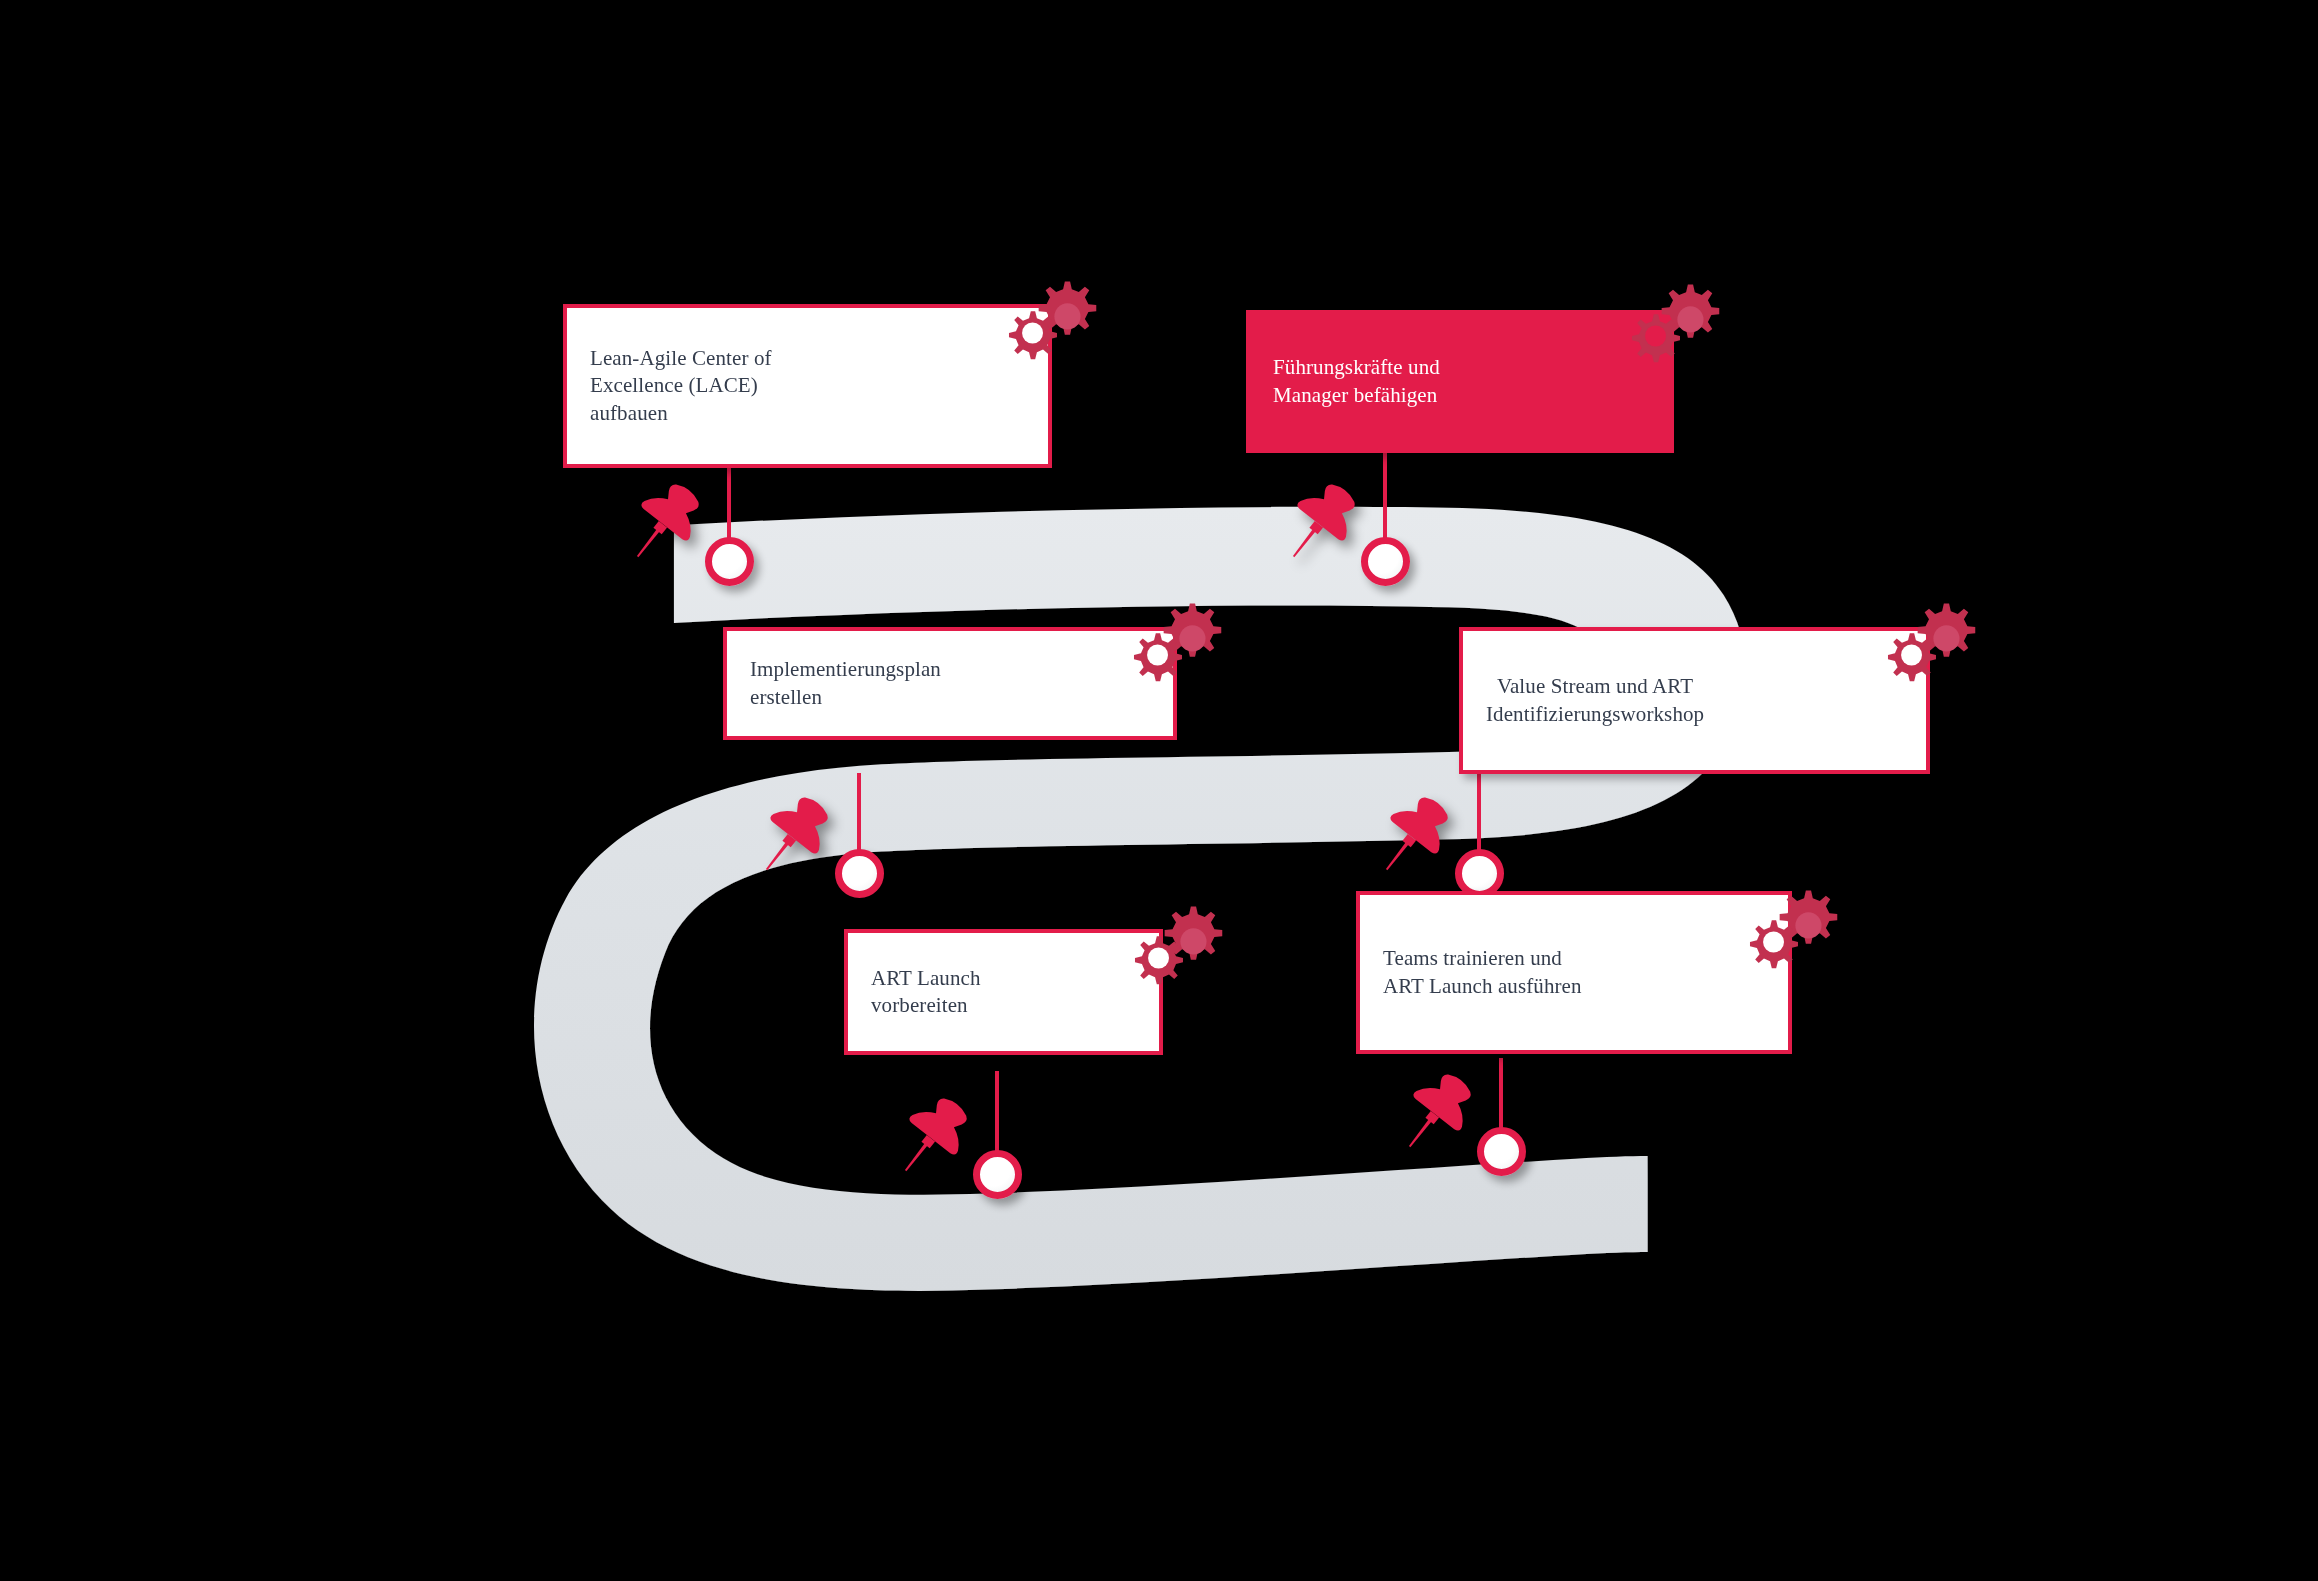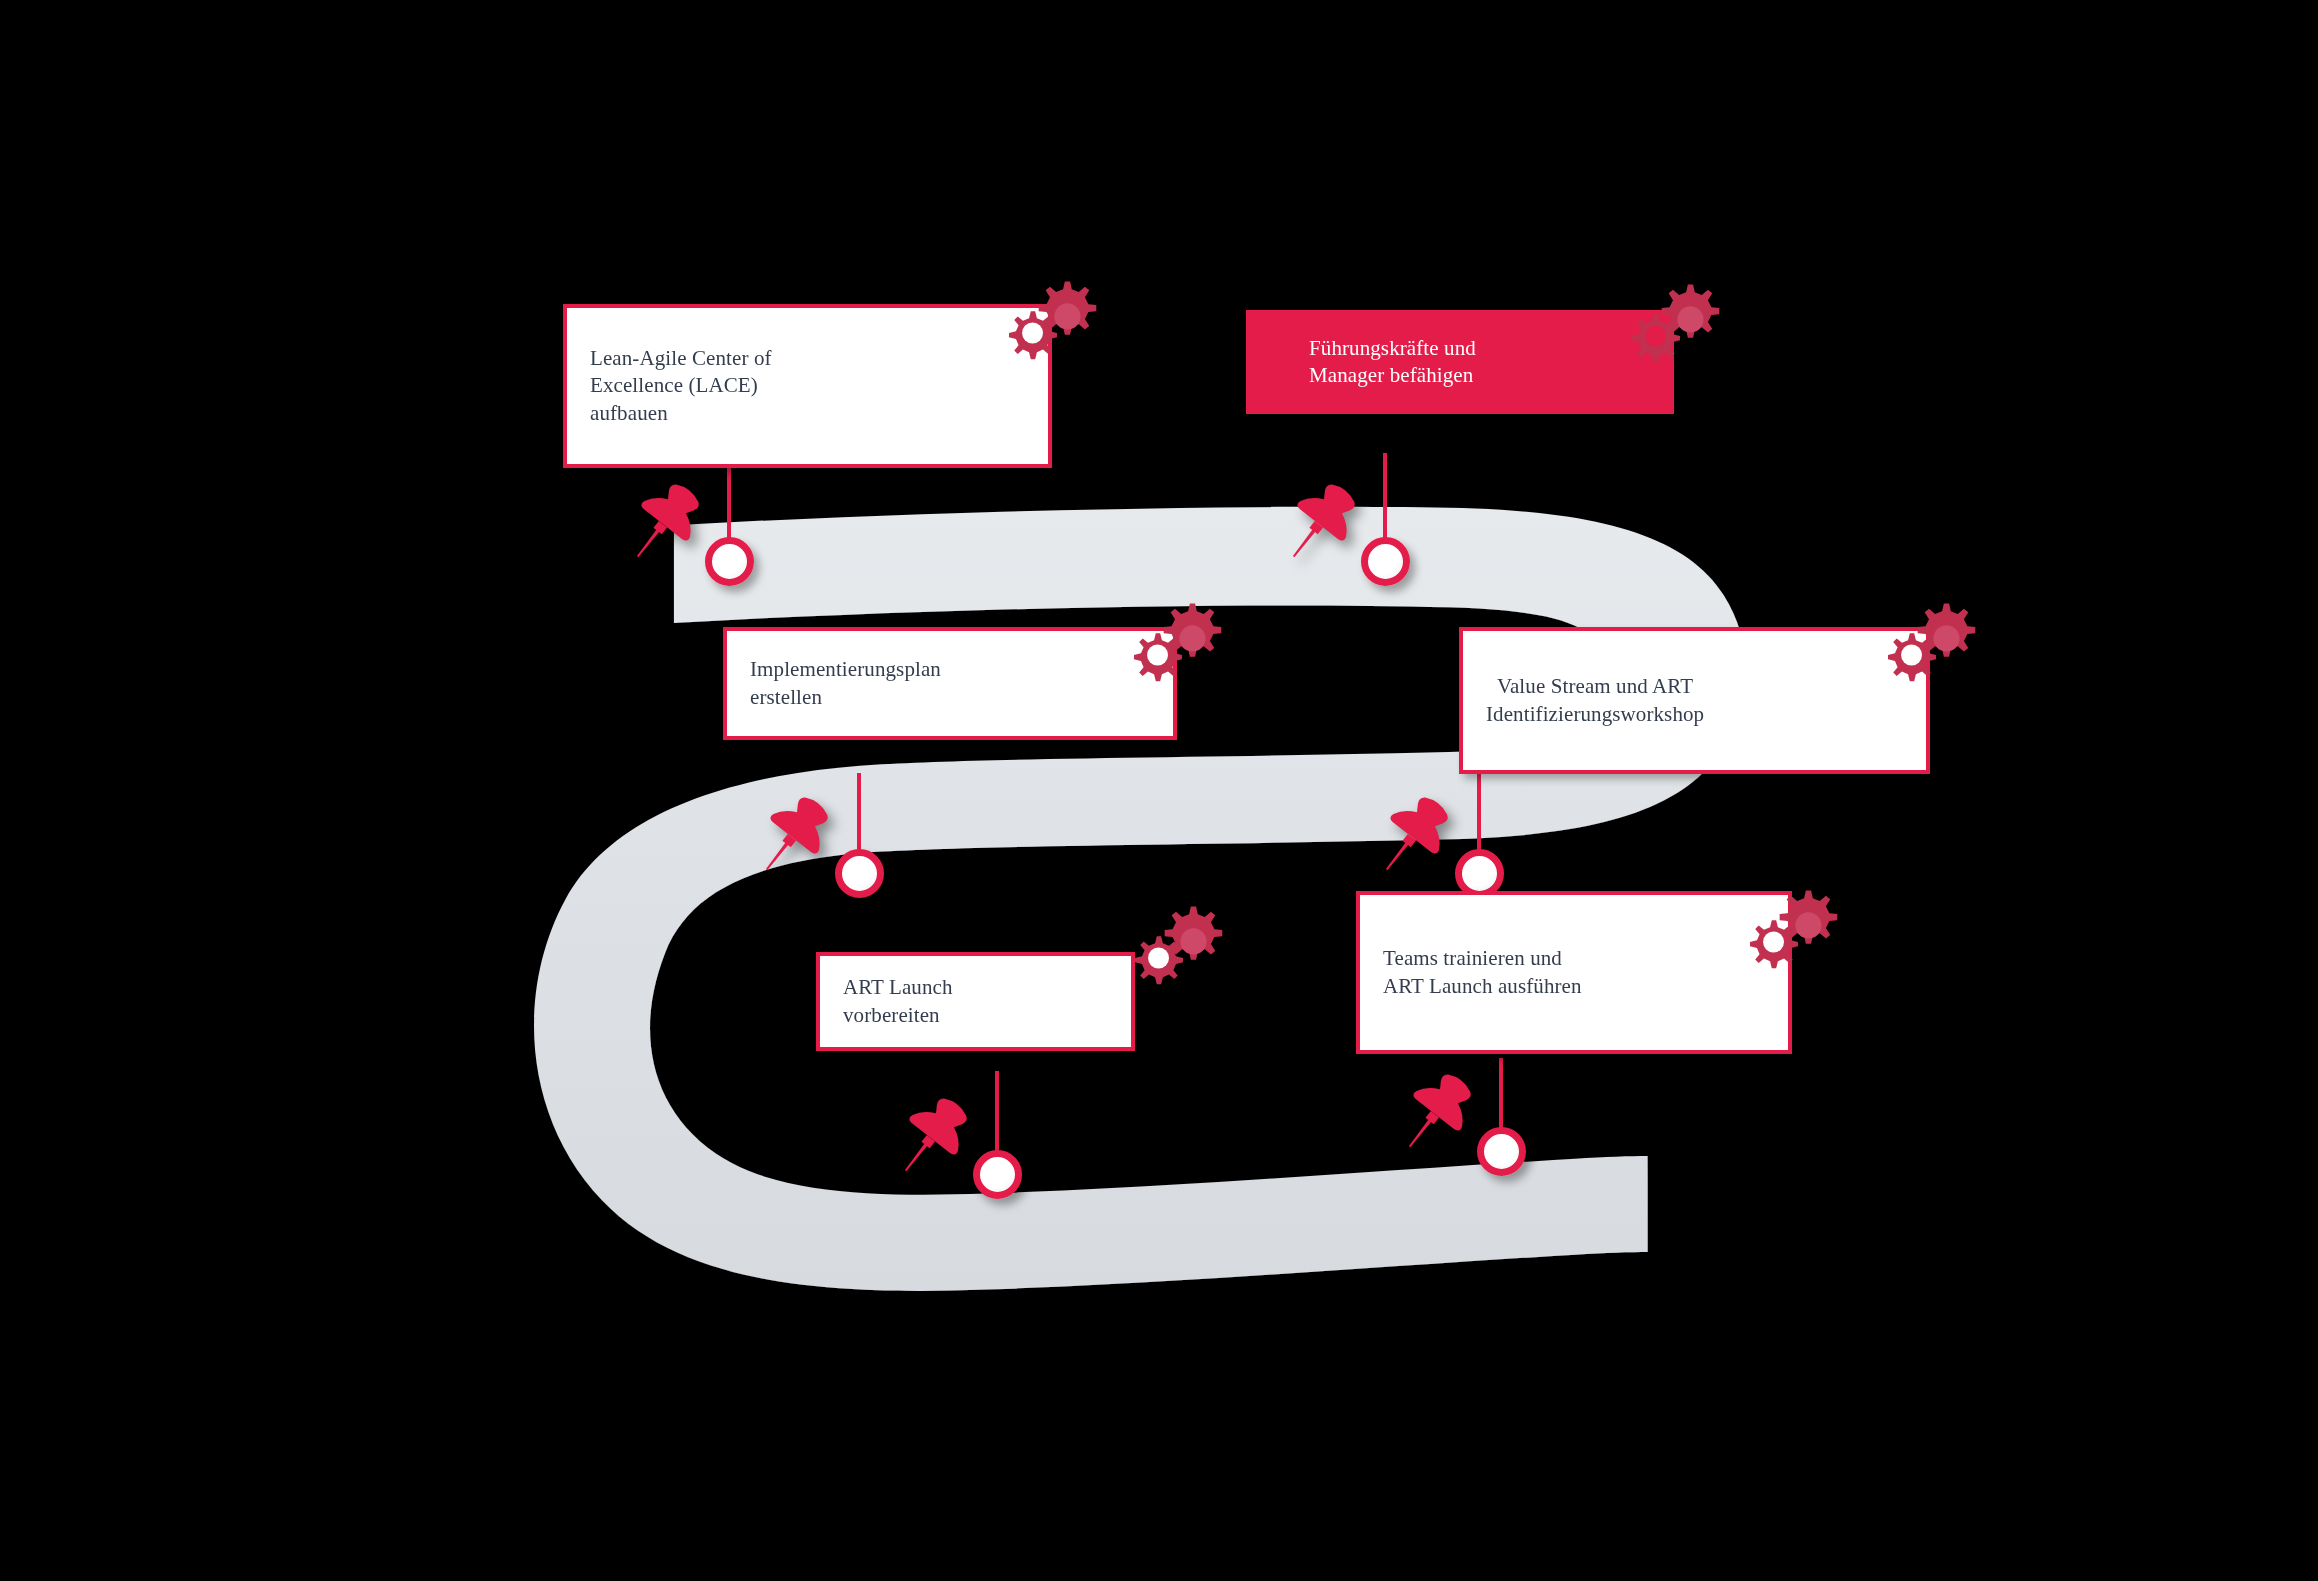--- a/index.html
+++ b/index.html
@@ -119,7 +119,7 @@
   </div>
   <div class="stem" style="left:1383px;top:453px;height:102px;"></div>
   <div class="node" style="left:1361px;top:537px;"></div>
-  <div class="card active" style="left:1246px;top:310px;width:428px;height:104px;padding-left:36px;">
+  <div class="card active" style="left:1246px;top:310px;width:428px;height:143px;">
     <span class="label">Führungskräfte und
 Manager befähigen</span>
   </div>

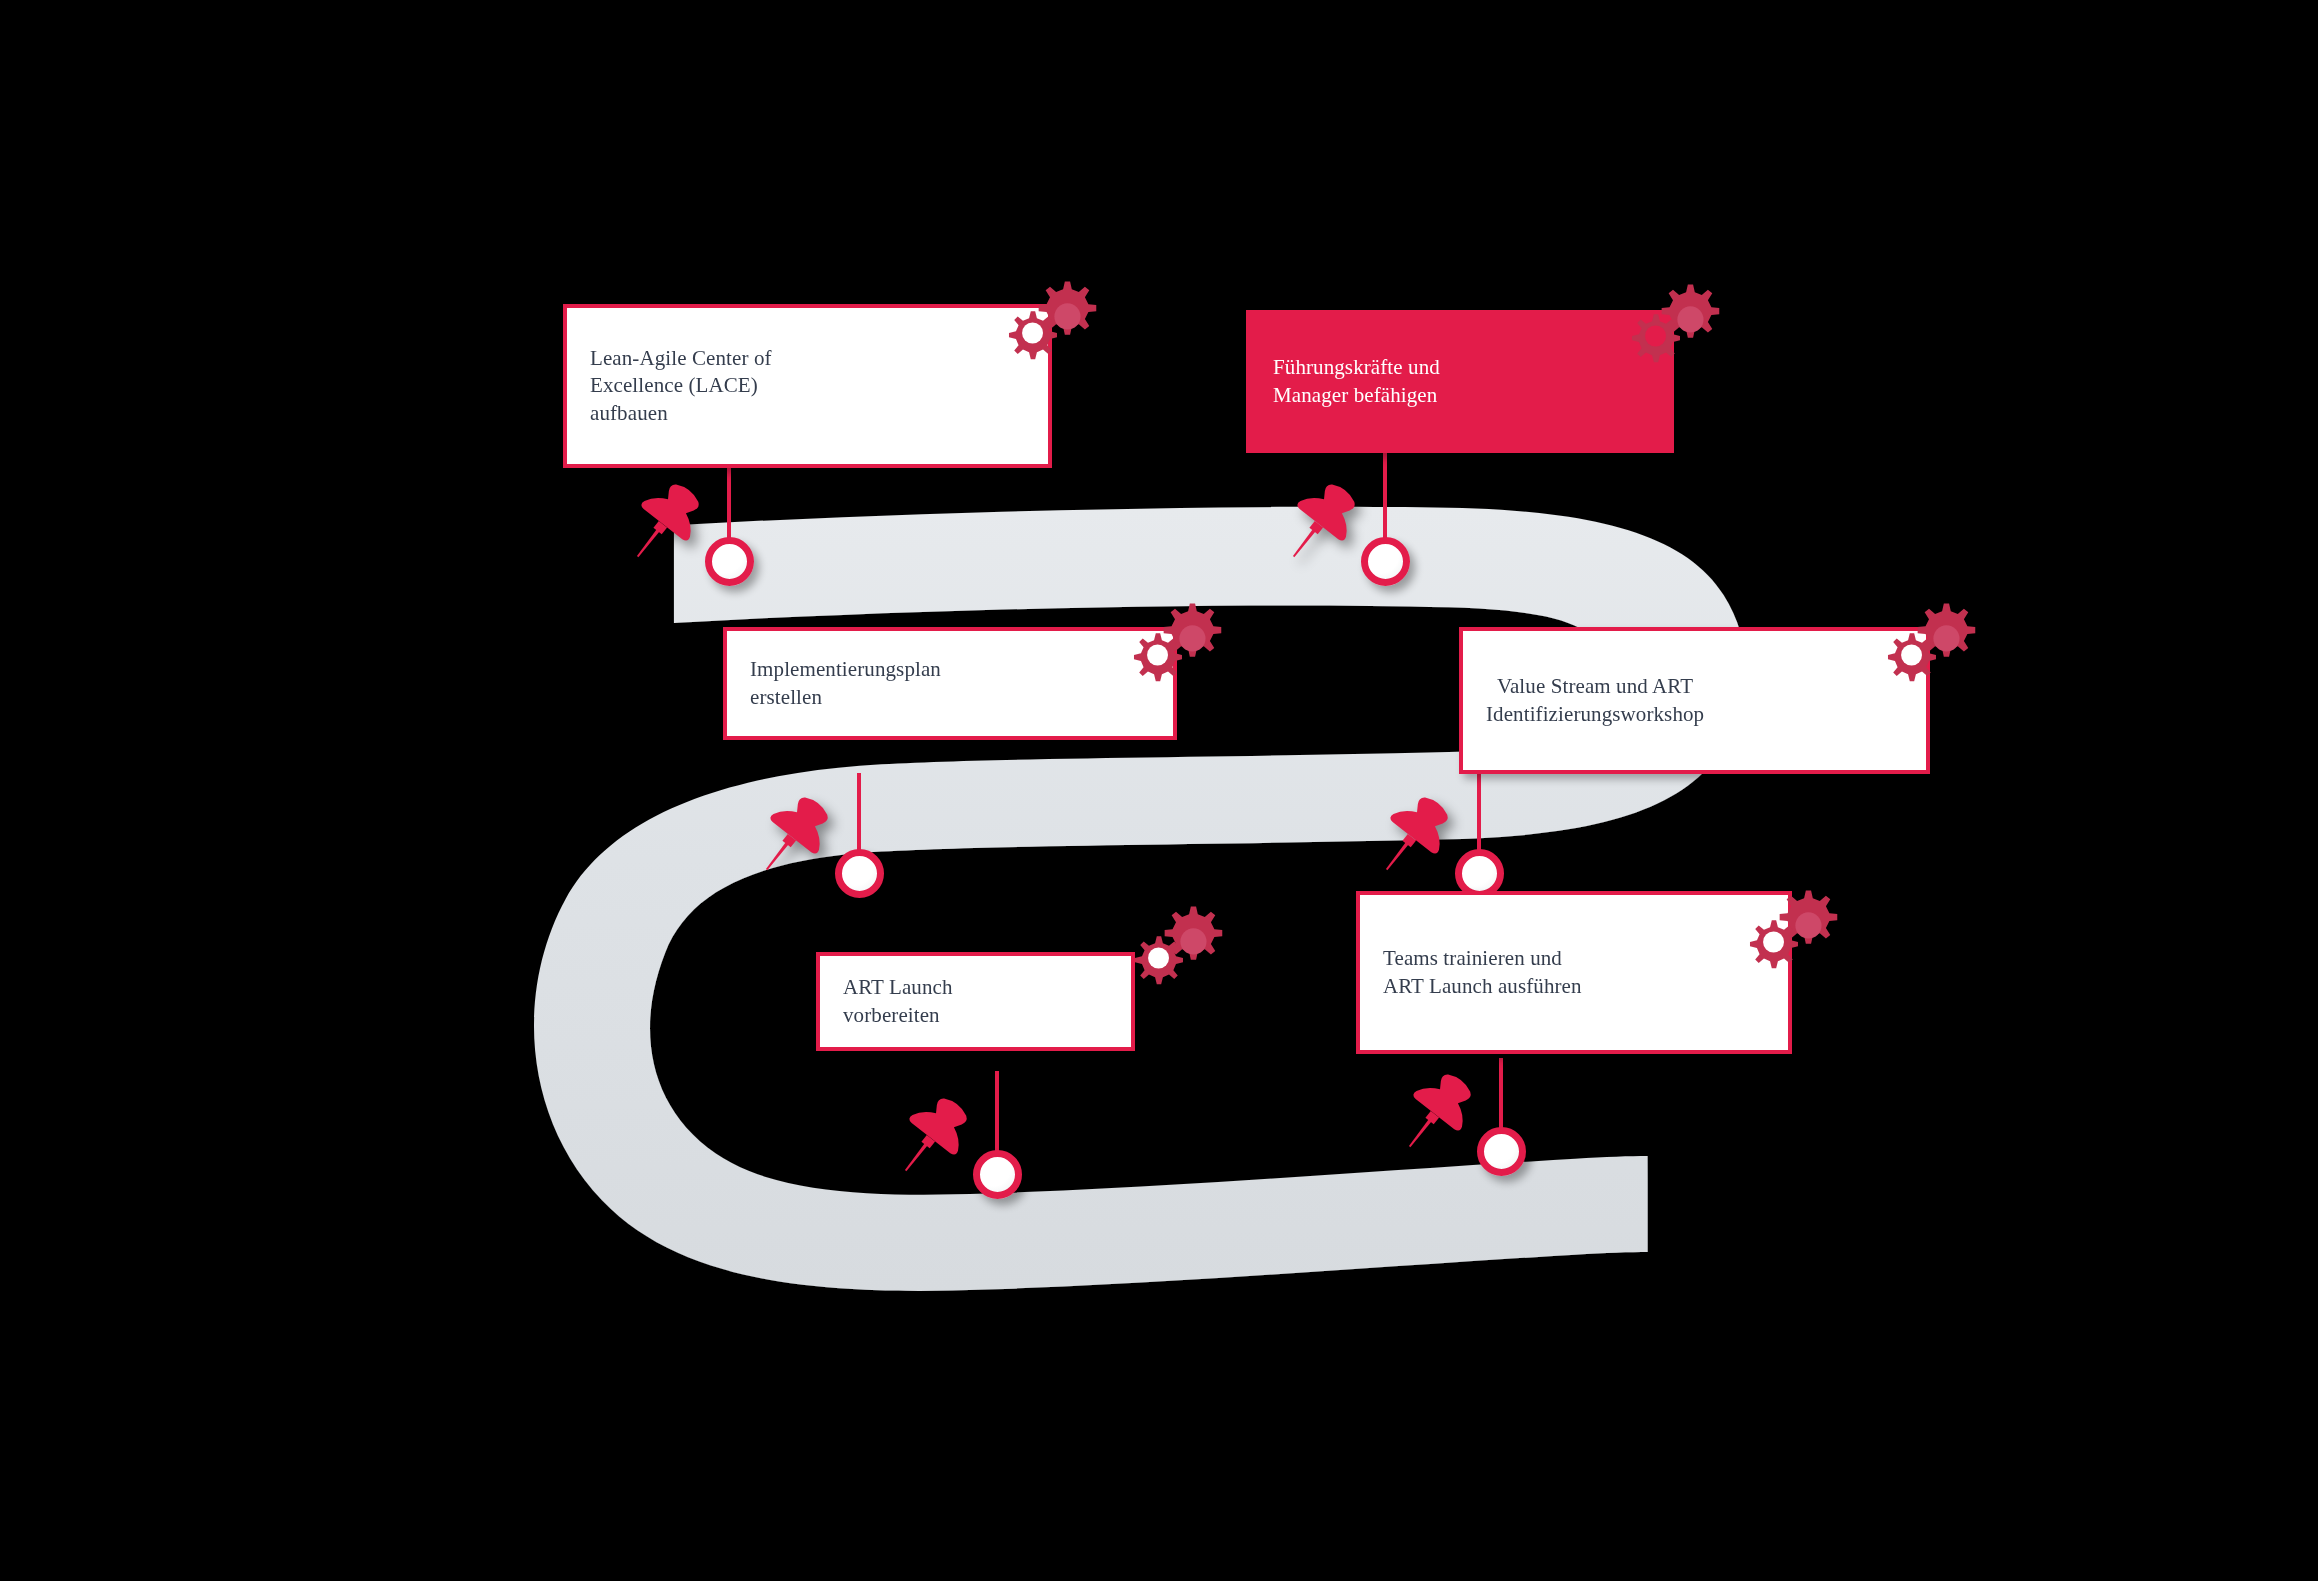--- a/index.html
+++ b/index.html
@@ -203,7 +203,7 @@
   </div>
   <div class="stem" style="left:995px;top:1071px;height:98px;"></div>
   <div class="node" style="left:973px;top:1150px;"></div>
-  <div class="card" style="left:816px;top:929px;width:319px;height:99px;margin-top:23px;">
+  <div class="card" style="left:844px;top:929px;width:319px;height:126px;">
     <span class="label">ART Launch
 vorbereiten</span>
   </div>

